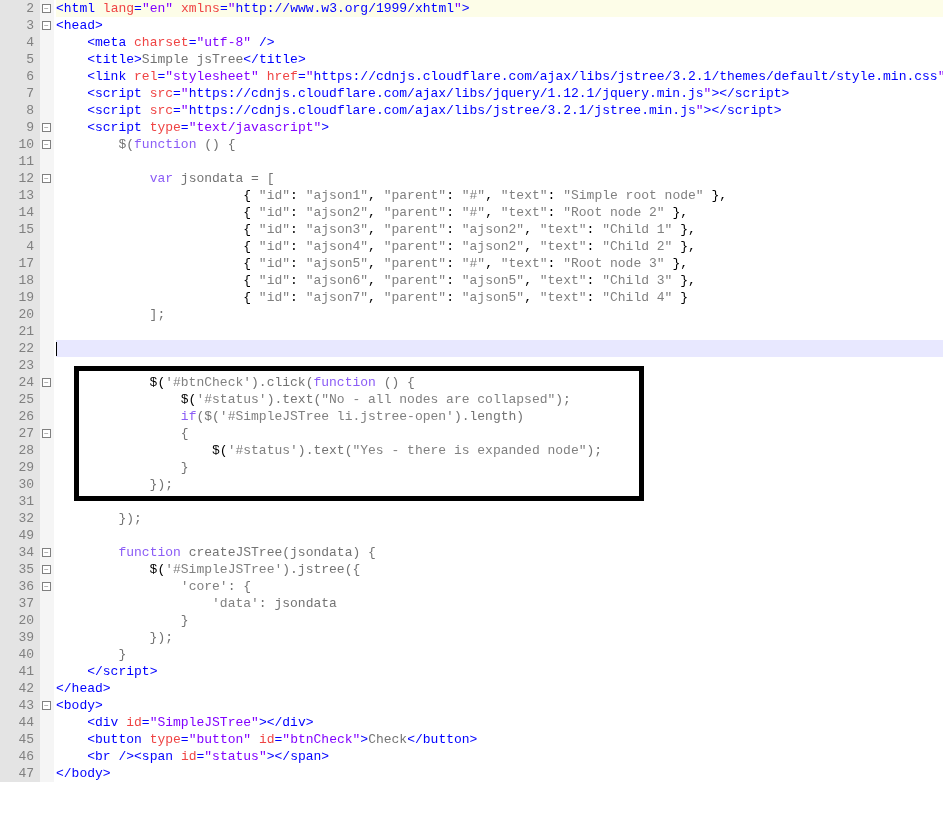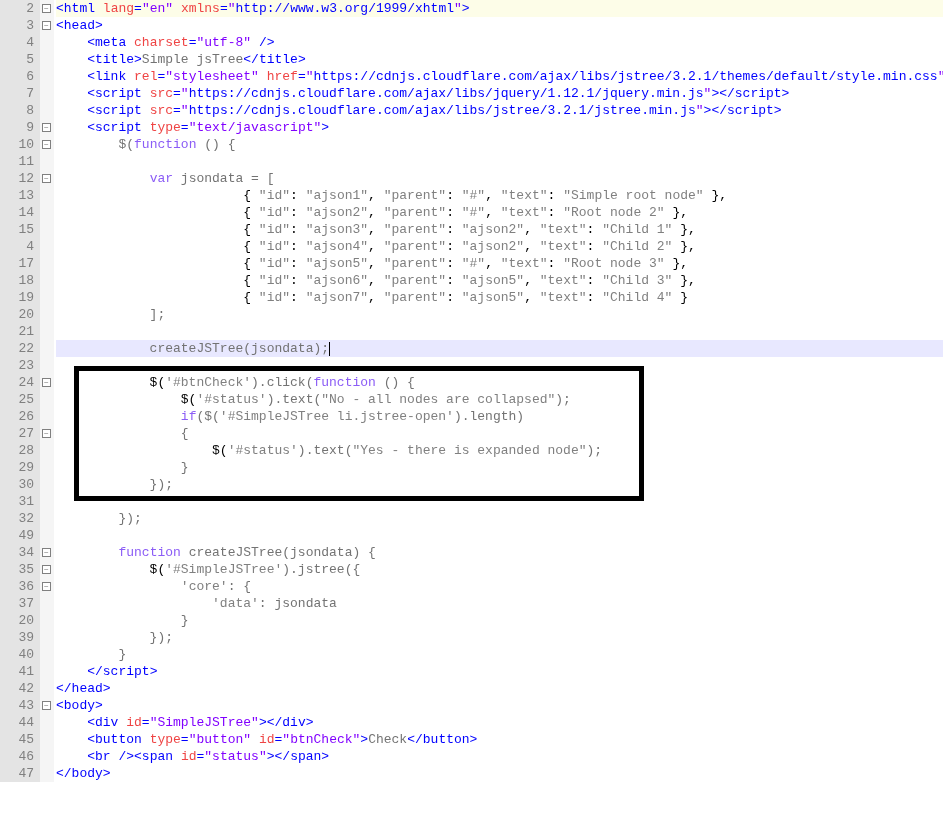--- a/index.html
+++ b/index.html
@@ -183,7 +183,7 @@
 
   <div class="line"></div>
 
-  <div class="line cur-line"><span class="txt">            createJSTree(jsondata);</span><span class="caret"></span></div>
+  <div class="line cur-line"><span class="caret"></span></div>
 
   <div class="line"></div>
 

